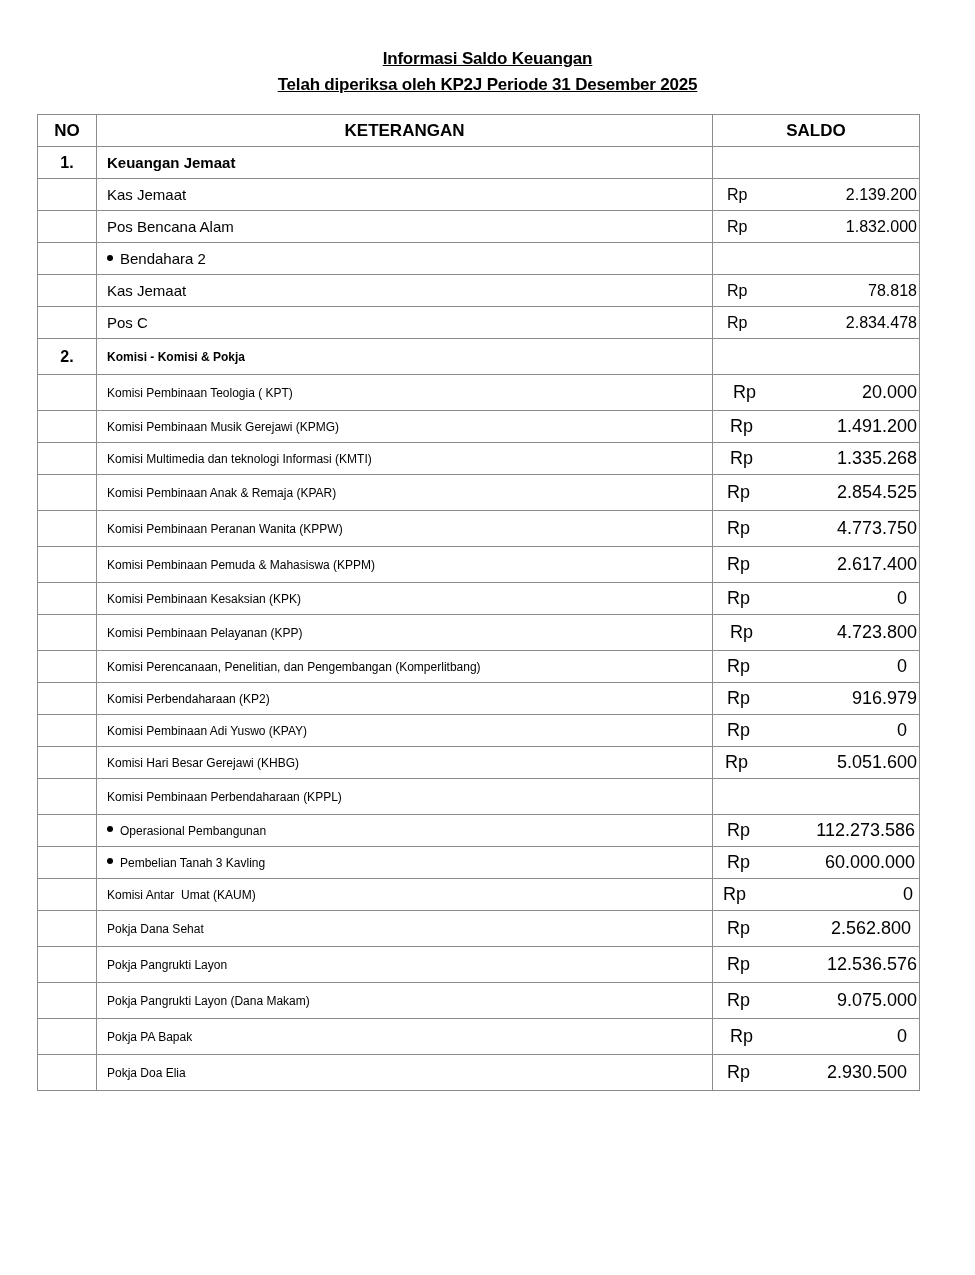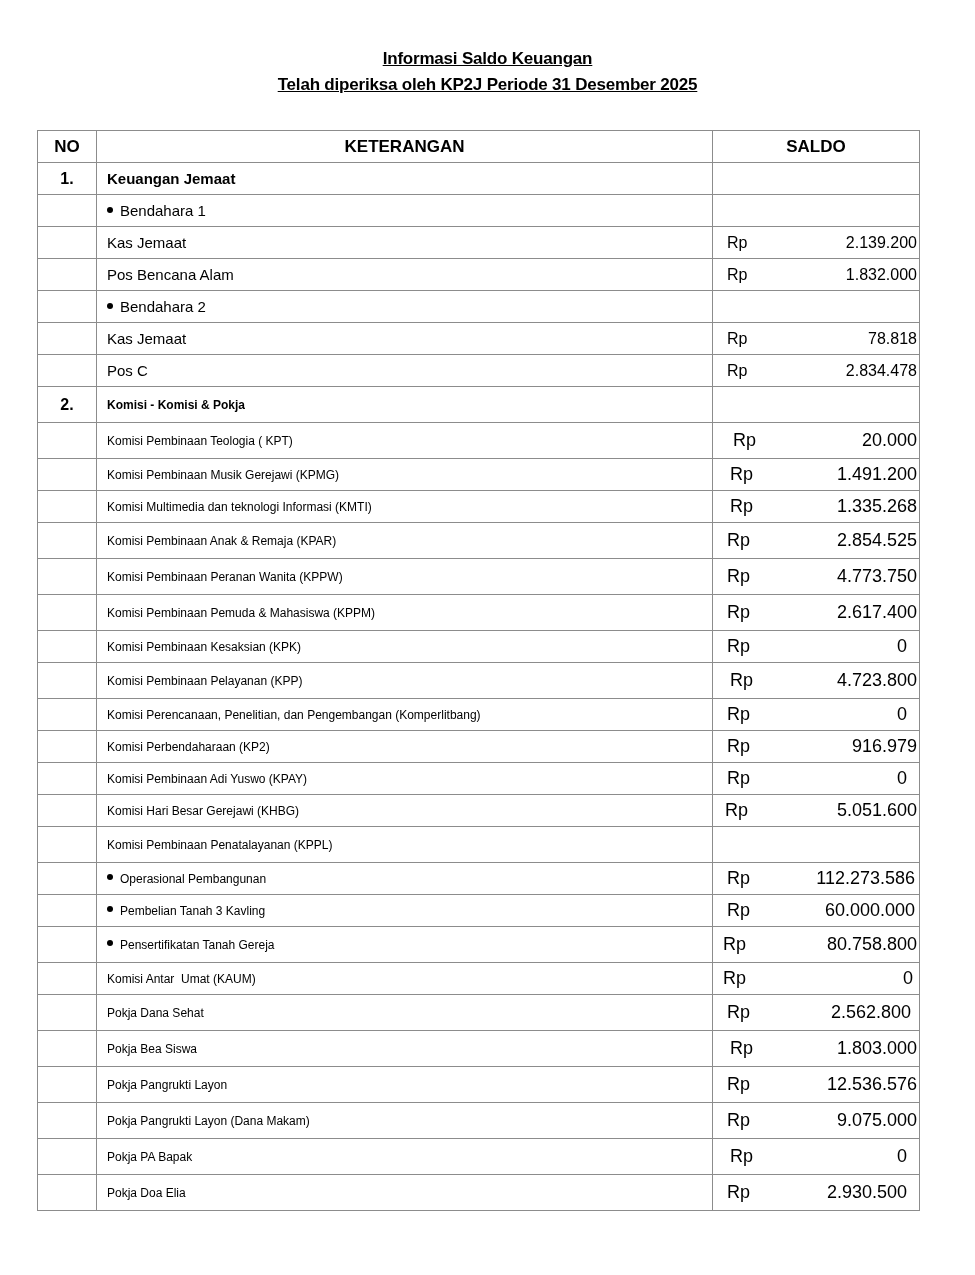--- a/index.html
+++ b/index.html
@@ -6,7 +6,7 @@
   body { width: 975px; height: 1275px; position: relative; font-family: "Liberation Sans", "DejaVu Sans", sans-serif; color: #000; }
   .titles { position: absolute; top: 46px; left: 0; width: 975px; text-align: center; font-weight: bold; font-size: 17px; line-height: 25.5px; letter-spacing: -0.2px; text-decoration: underline; }
   .titles div { white-space: nowrap; }
-  table.ledger { position: absolute; top: 130px; left: 37px; width: 882px; border-collapse: collapse; table-layout: fixed; }
+  table.ledger { position: absolute; top: 114px; left: 37px; width: 882px; border-collapse: collapse; table-layout: fixed; }
   table.ledger td, table.ledger th { border: 1px solid #8c8c8c; padding: 0; vertical-align: middle; }
   col.c-no { width: 59px; }
   col.c-ket { width: 616px; }

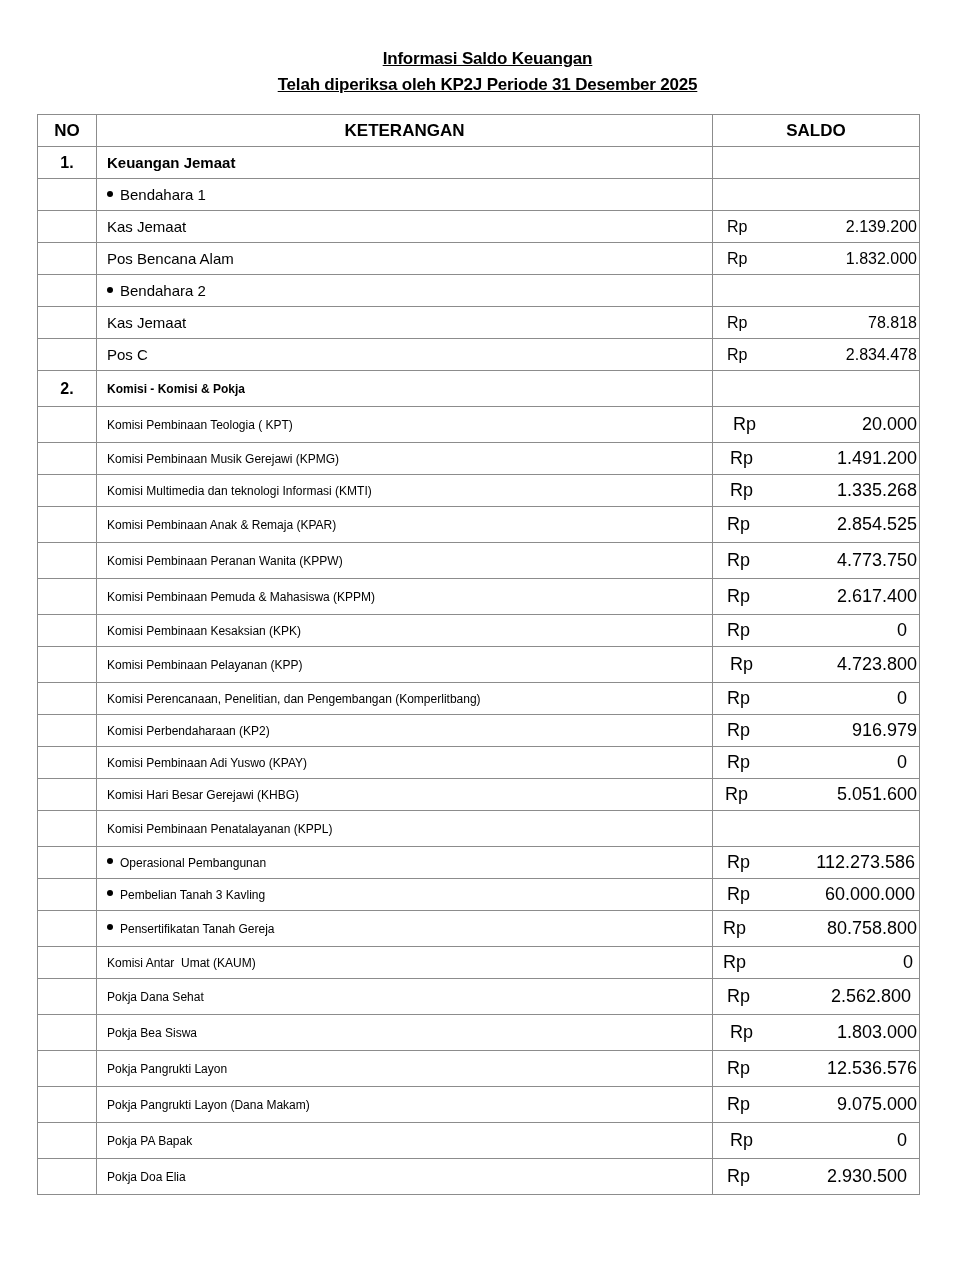--- a/index.html
+++ b/index.html
@@ -57,11 +57,6 @@
     </tr>
     <tr class="sm">
       <td></td>
-      <td class="ket"><span class="bullet"></span><span>Bendahara 1</span></td>
-      <td></td>
-    </tr>
-    <tr class="sm">
-      <td></td>
       <td class="ket">Kas Jemaat</td>
       <td>
           <div class="saldo-wrap">

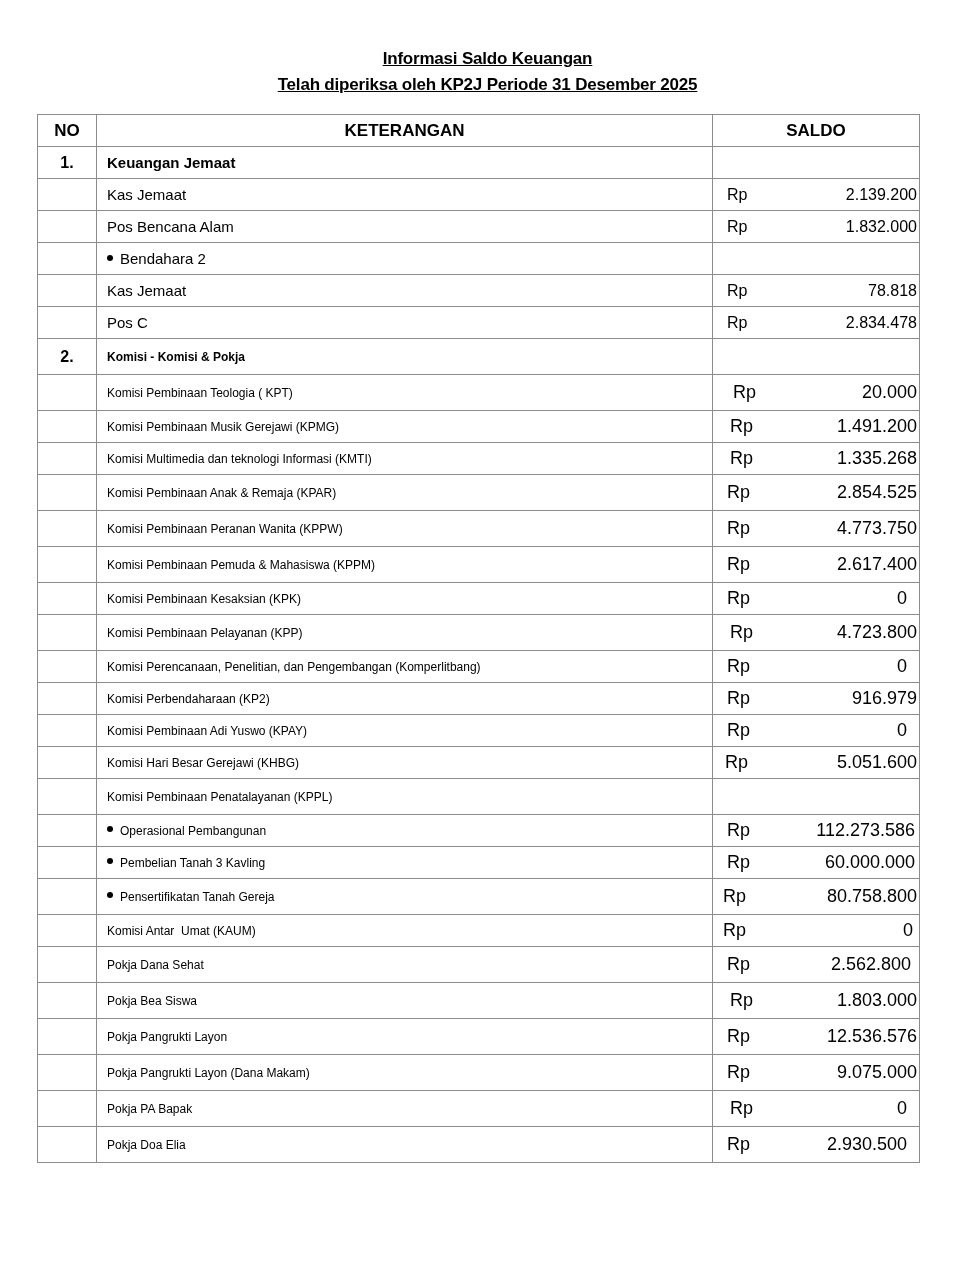--- a/index.html
+++ b/index.html
@@ -228,7 +228,7 @@
     </tr>
     <tr class="lg">
       <td></td>
-      <td class="ket">Komisi Pembinaan Penatalayanan (KPPL)</td>
+      <td class="ket">Komisi Pembinaan Perbendaharaan (KPPL)</td>
       <td></td>
     </tr>
     <tr class="lg mid">

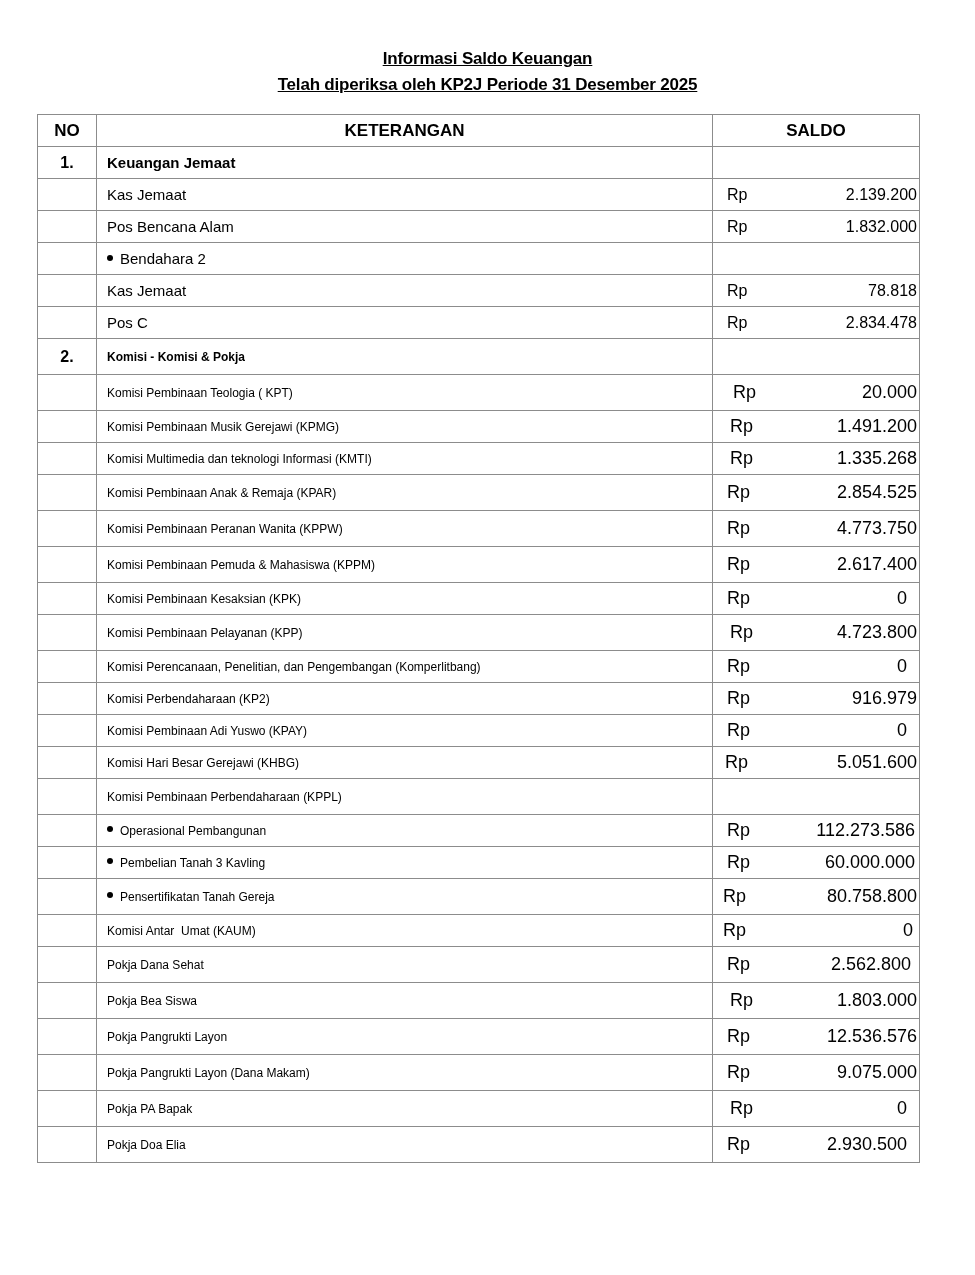--- a/index.html
+++ b/index.html
@@ -251,16 +251,6 @@
           </div>
         </td>
     </tr>
-    <tr class="lg">
-      <td></td>
-      <td class="ket"><span class="bullet"></span><span>Pensertifikatan Tanah Gereja</span></td>
-      <td>
-          <div class="saldo-wrap" style="padding-left:10px">
-            <span class="rp">Rp</span>
-            <span class="amt">80.758.800</span>
-          </div>
-        </td>
-    </tr>
     <tr class="lg mid">
       <td></td>
       <td class="ket" style="white-space:pre">Komisi Antar  Umat (KAUM)</td>

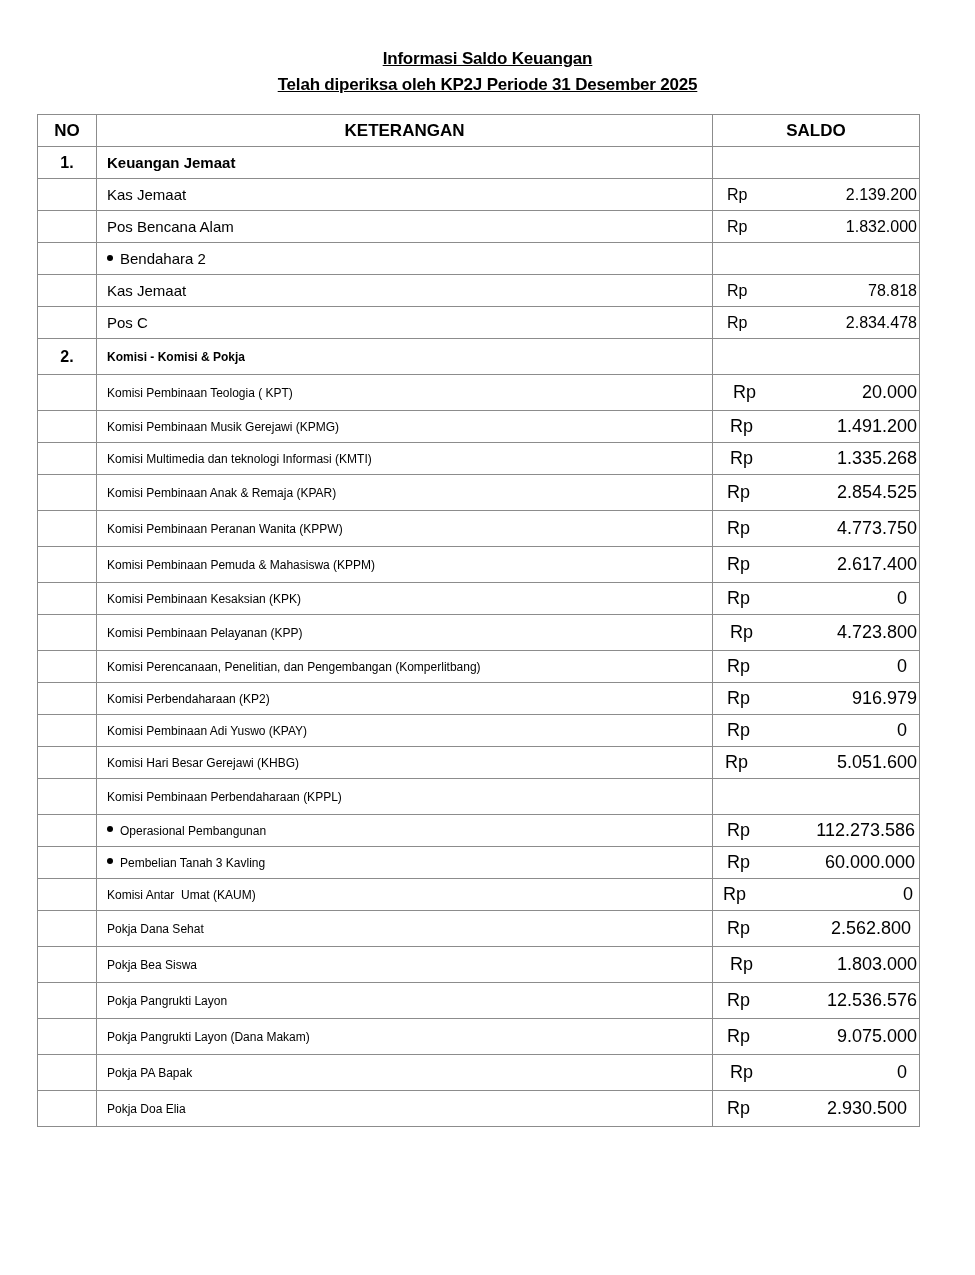--- a/index.html
+++ b/index.html
@@ -273,16 +273,6 @@
     </tr>
     <tr class="lg">
       <td></td>
-      <td class="ket">Pokja Bea Siswa</td>
-      <td>
-          <div class="saldo-wrap" style="padding-left:17px">
-            <span class="rp">Rp</span>
-            <span class="amt">1.803.000</span>
-          </div>
-        </td>
-    </tr>
-    <tr class="lg">
-      <td></td>
       <td class="ket">Pokja Pangrukti Layon</td>
       <td>
           <div class="saldo-wrap">

